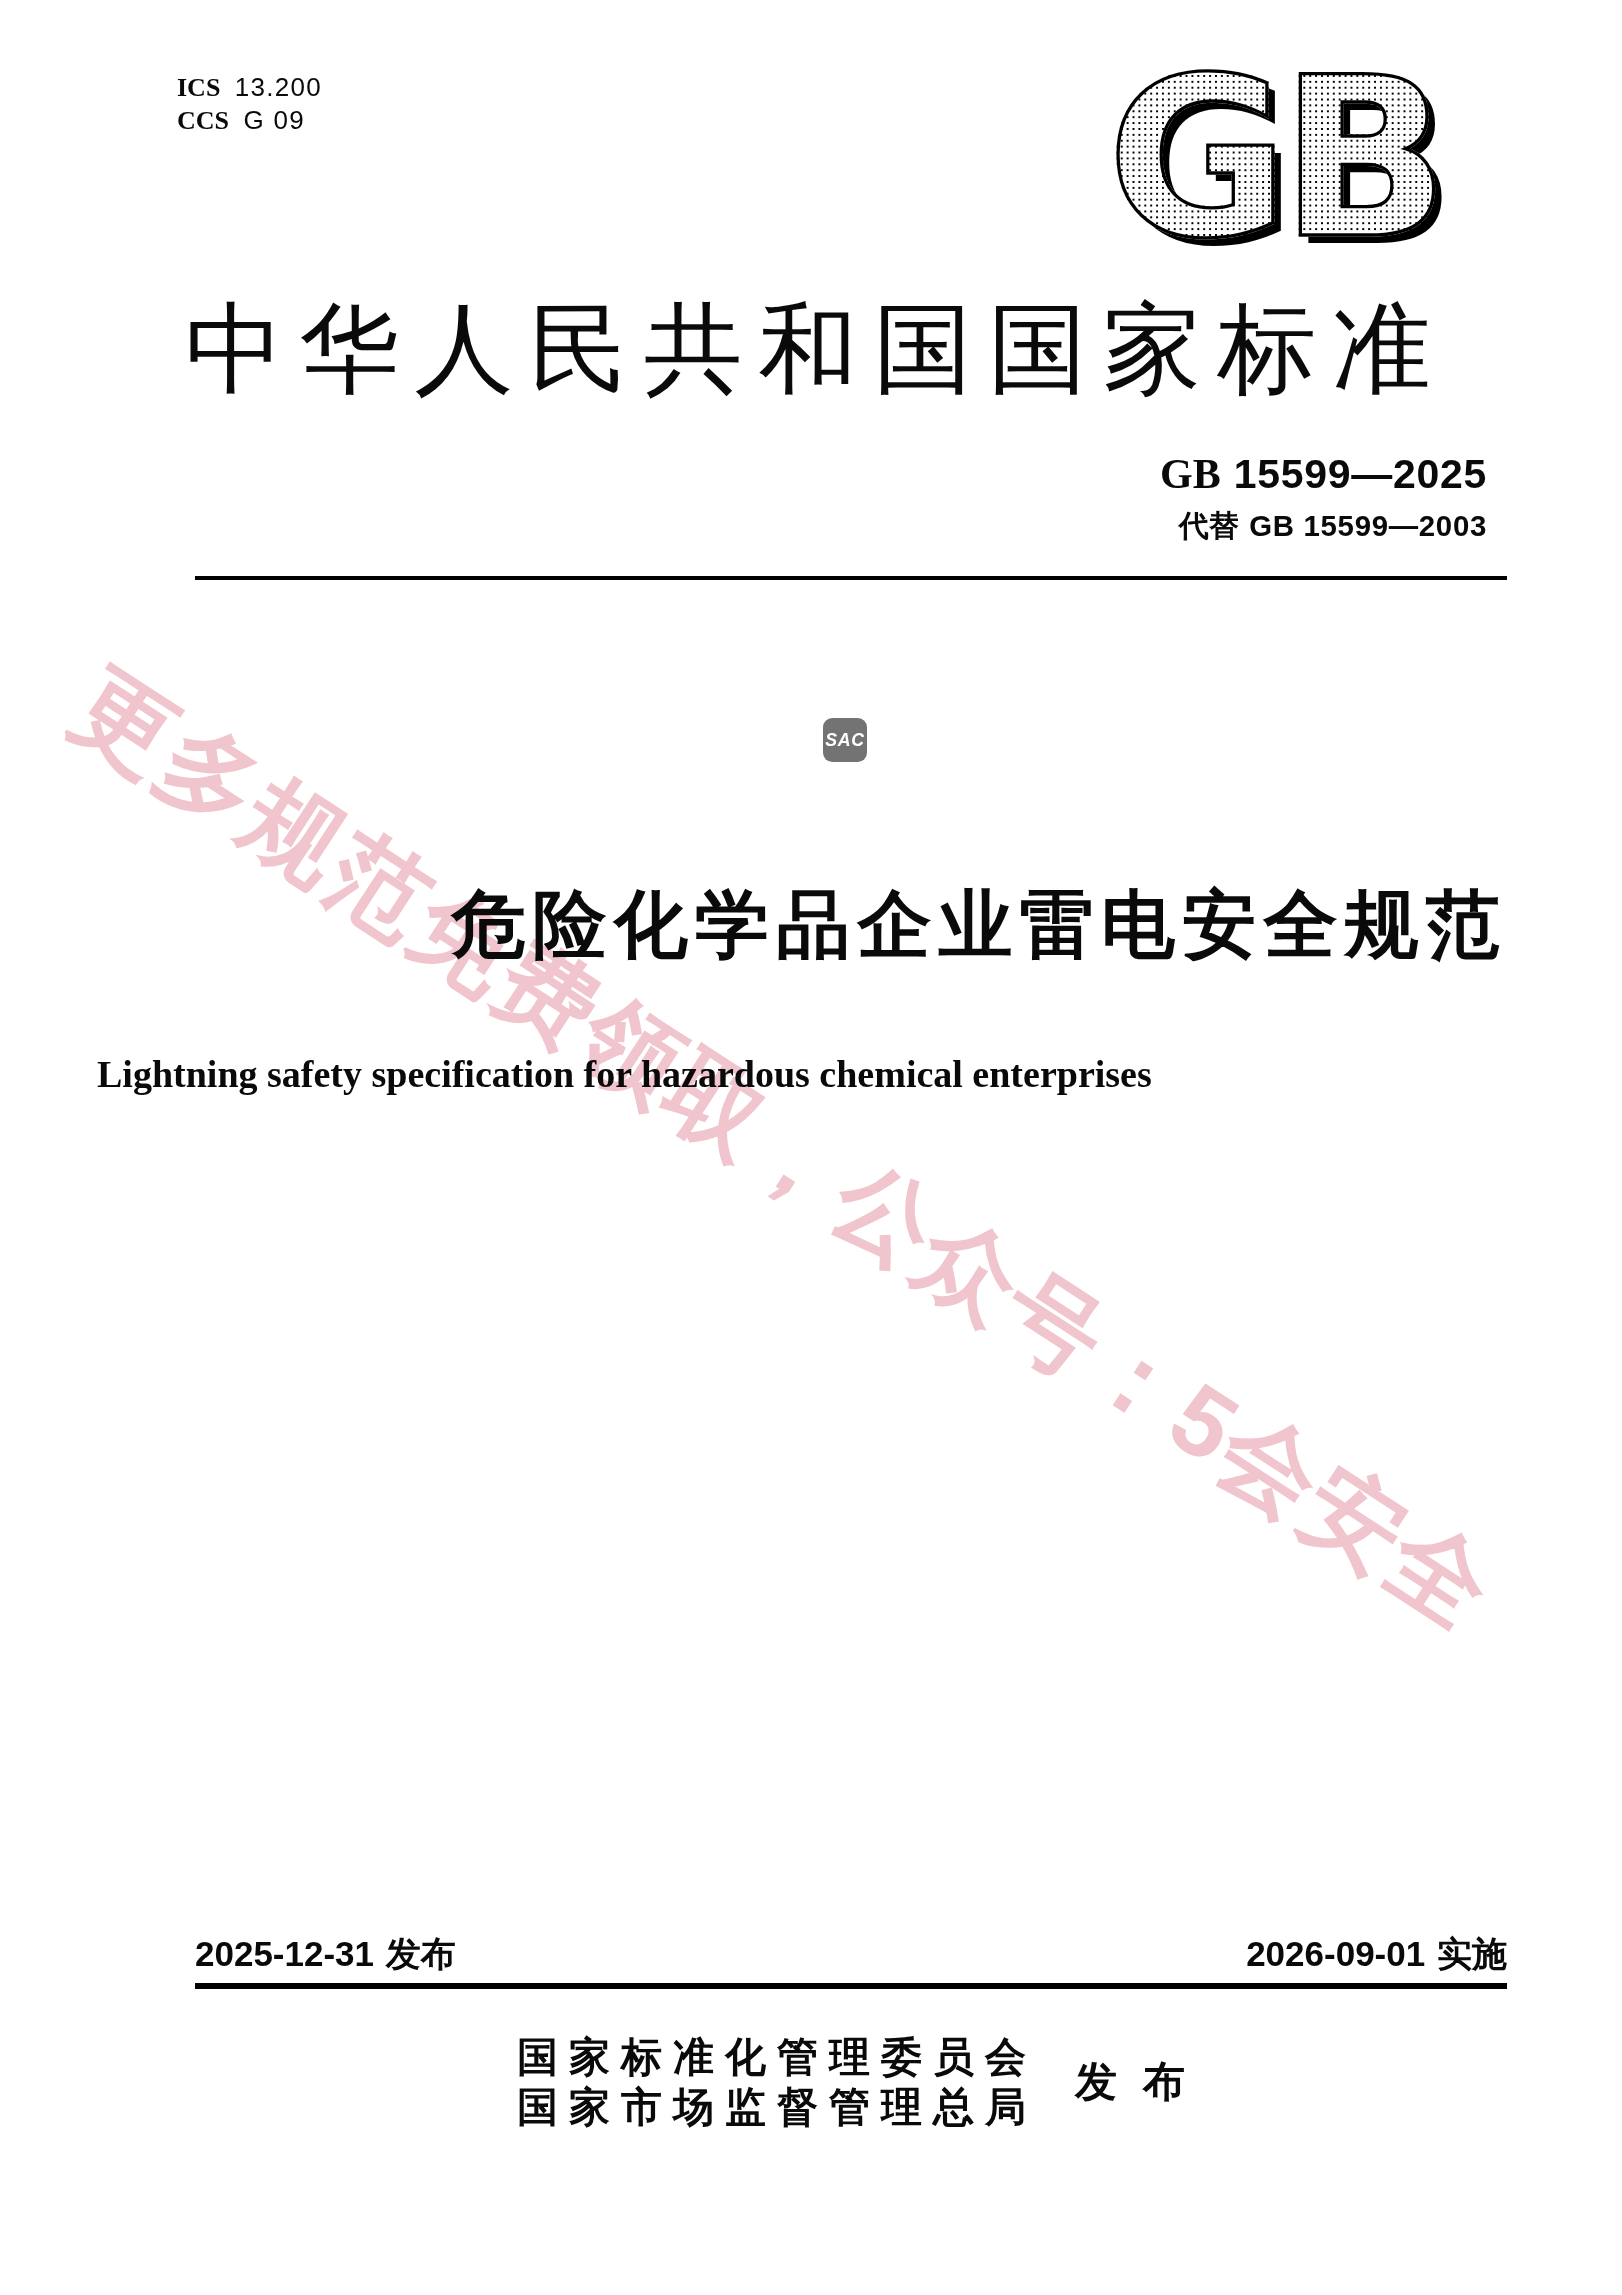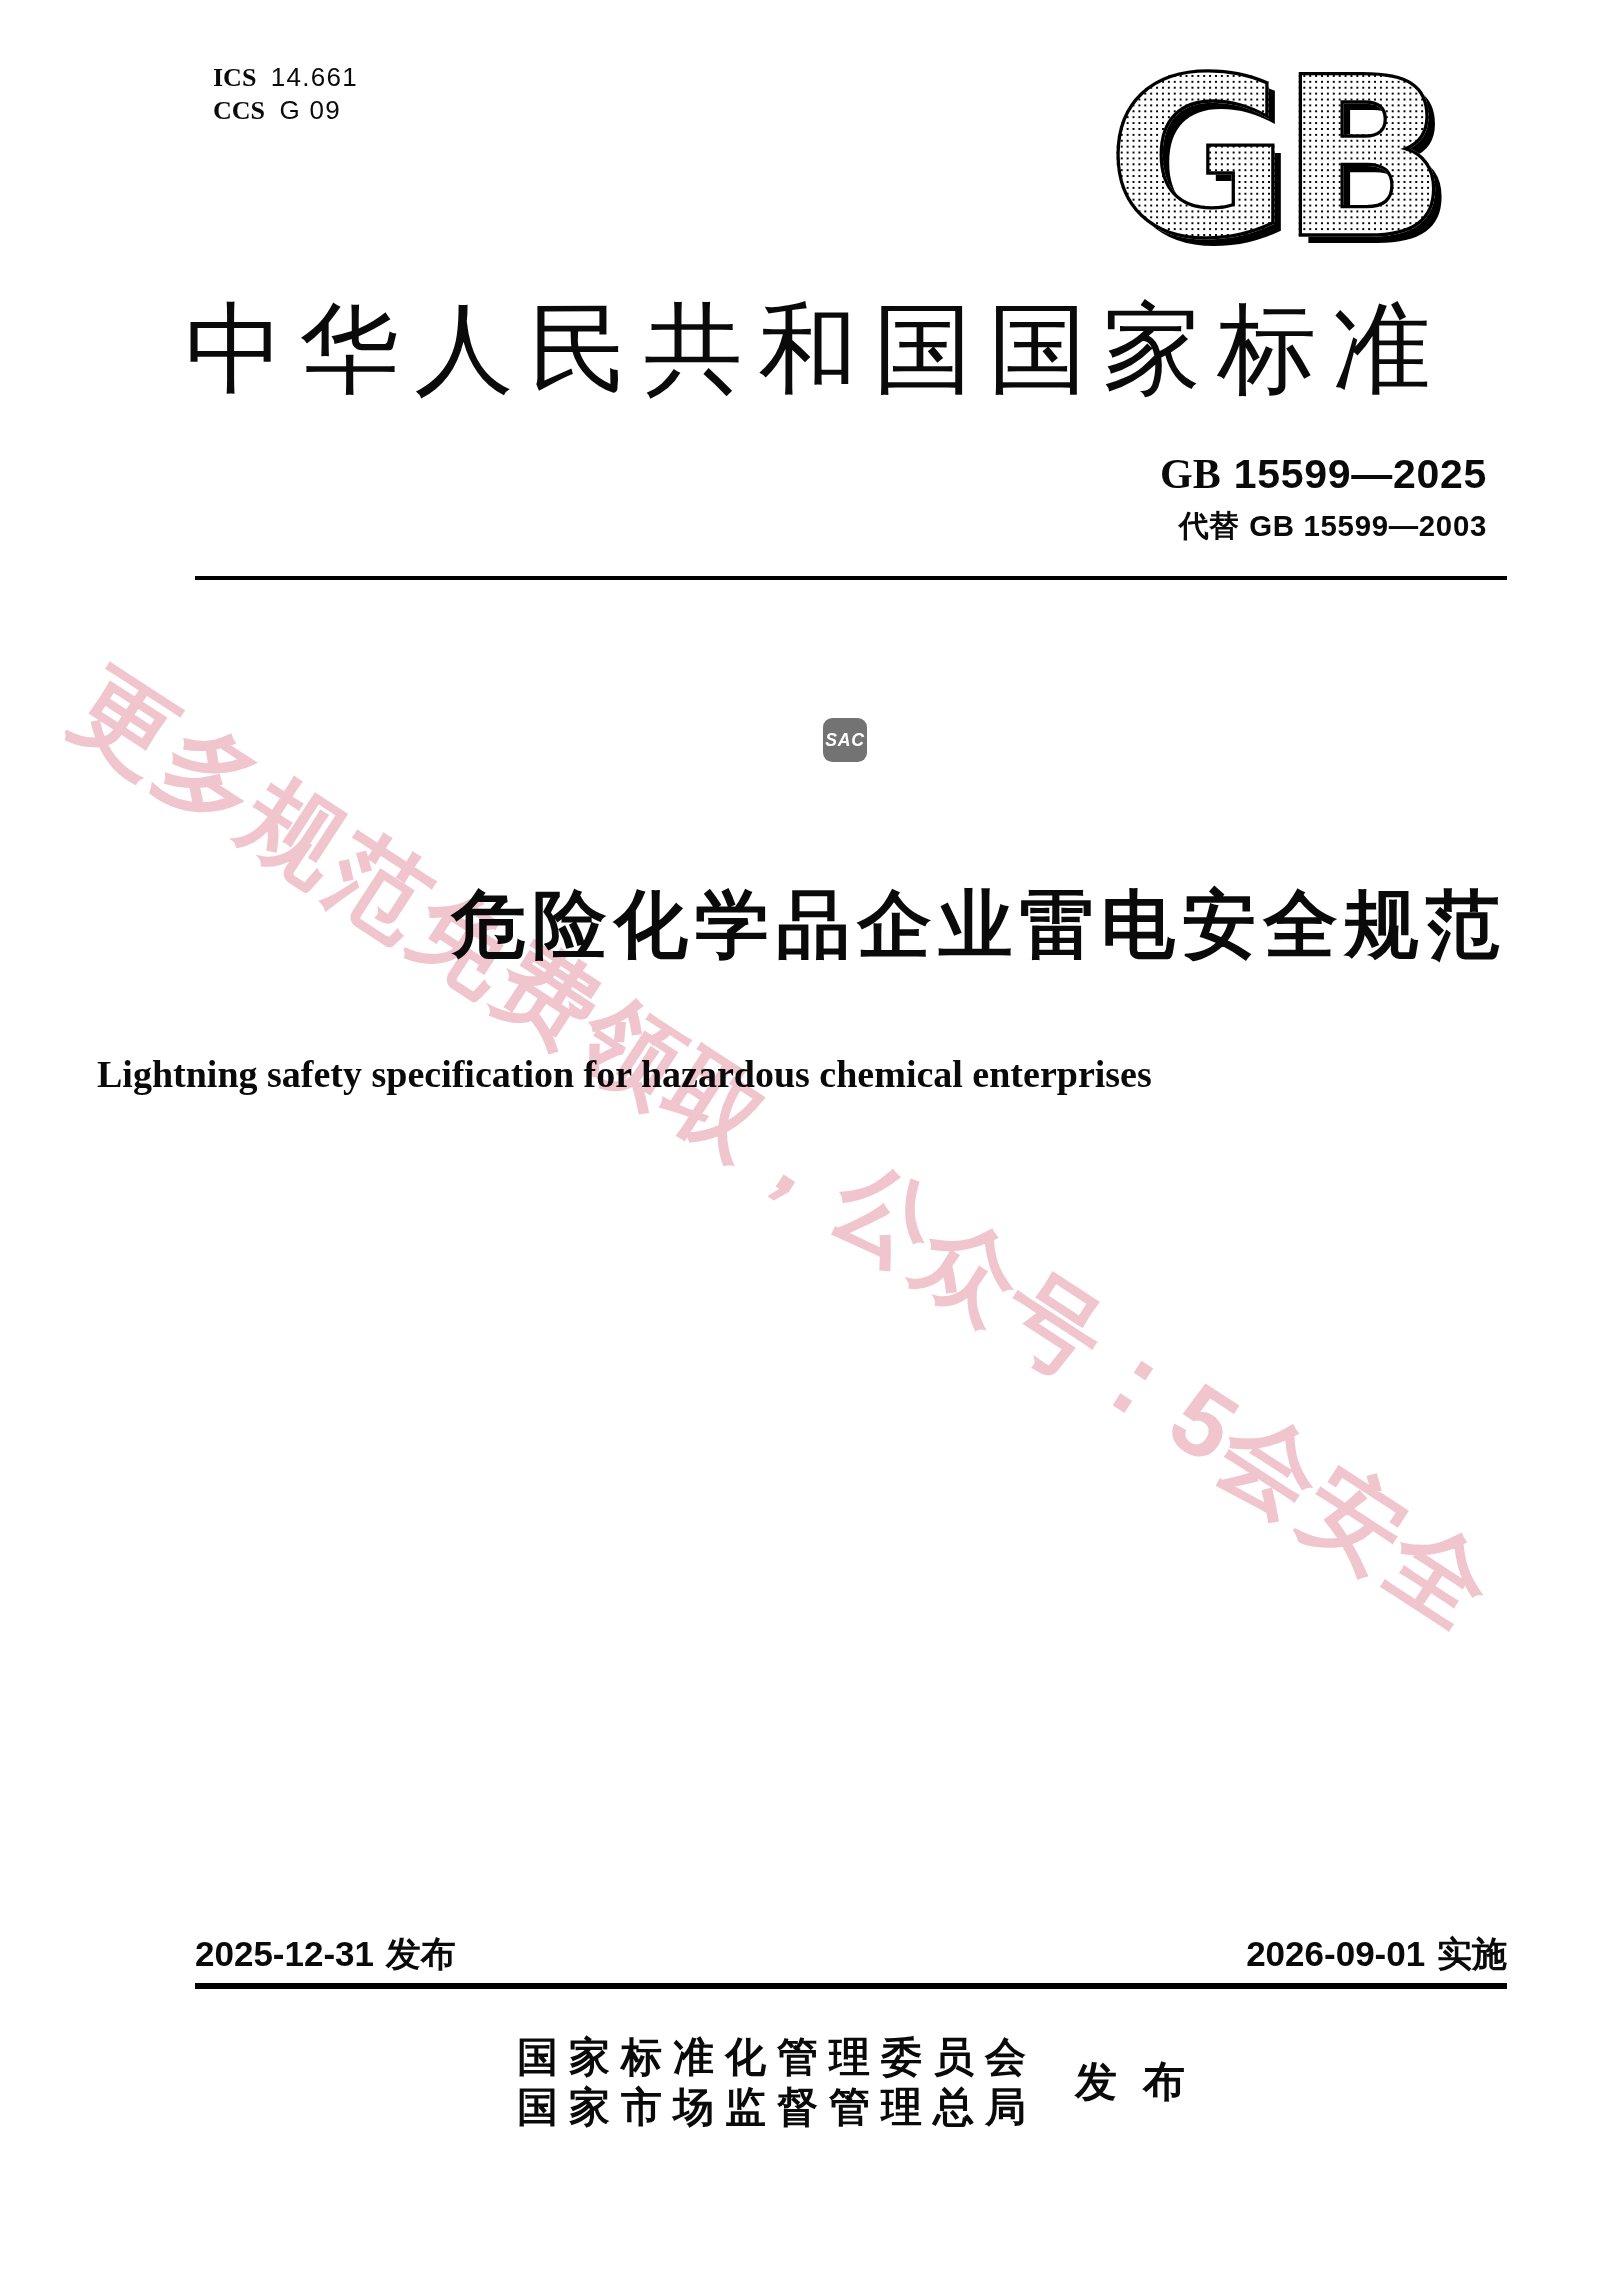--- a/index.html
+++ b/index.html
@@ -23,7 +23,7 @@
   .content{position:absolute;inset:0;z-index:2;}
 
   
-  .ics-block{position:absolute;left:177px;top:61px;font-size:26px;line-height:33px;margin-left:36px;}
+  .ics-block{position:absolute;left:177px;top:71px;font-size:26px;line-height:33px;}
   .ics-row{display:flex;gap:14.4px;align-items:baseline;}
   .ics-label{font-family:"Liberation Serif","DejaVu Serif",serif;font-weight:700;}
   .ics-value{font-family:"Liberation Sans","DejaVu Sans",sans-serif;font-weight:500;letter-spacing:1.3px;}

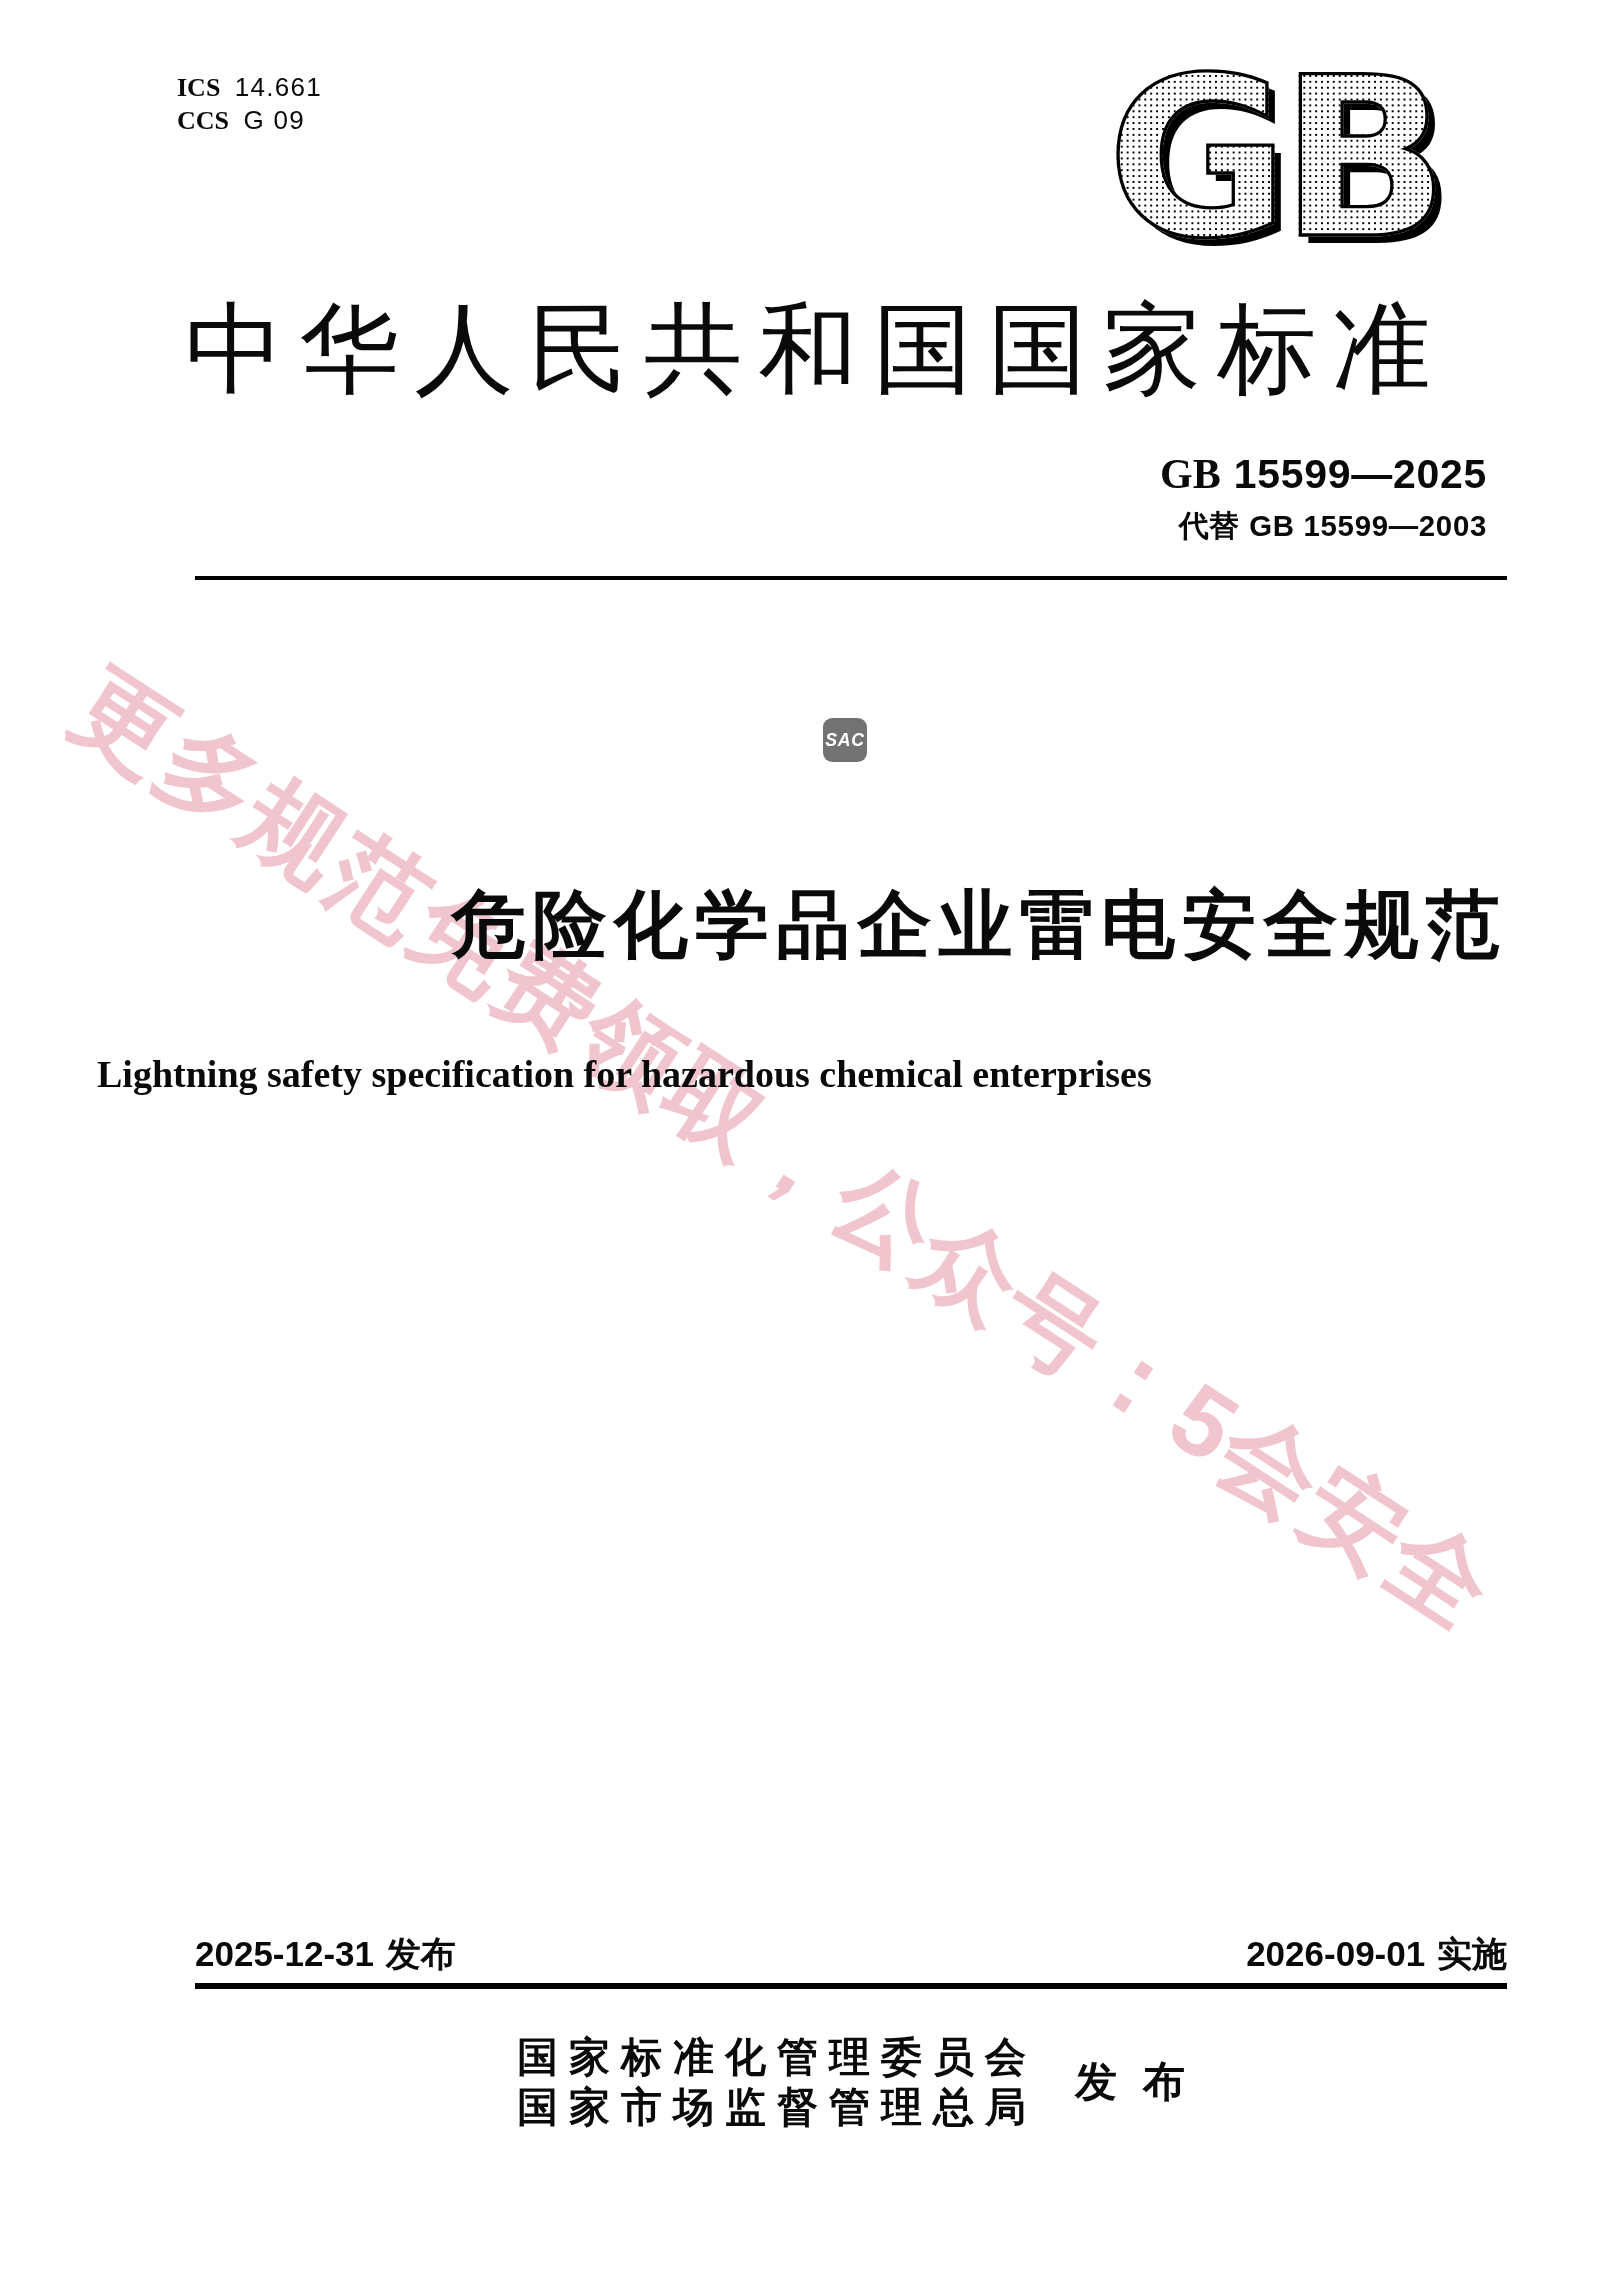--- a/index.html
+++ b/index.html
@@ -130,7 +130,7 @@
     <div class="ics-block">
       <div class="ics-row">
         <span class="ics-label">ICS</span>
-        <span class="ics-value">14.661</span>
+        <span class="ics-value">13.200</span>
       </div>
       <div class="ics-row">
         <span class="ics-label">CCS</span>

